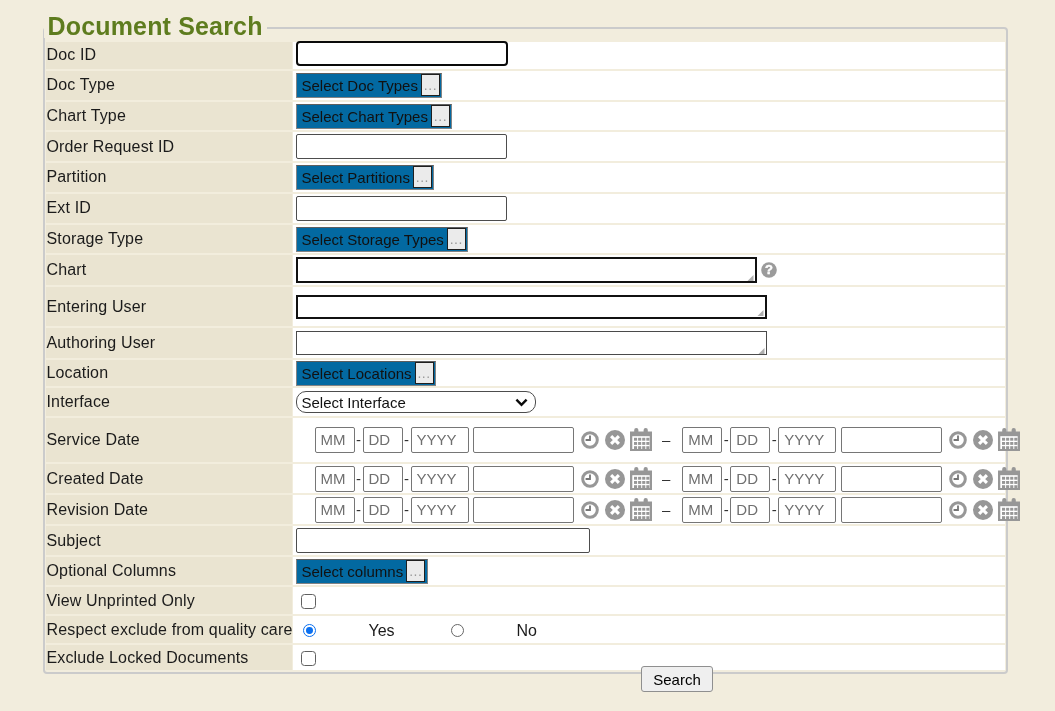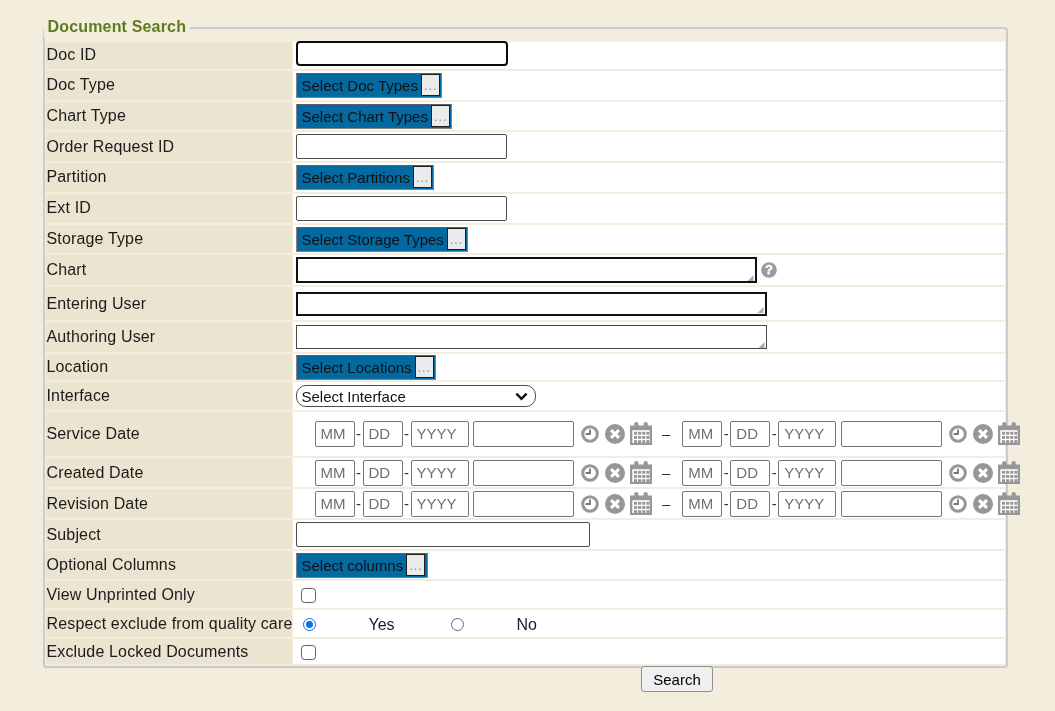--- a/index.html
+++ b/index.html
@@ -5,7 +5,7 @@
 html,body{margin:0;padding:0;}
 body{width:1055px;height:711px;overflow:hidden;background:#F2EDDD;font-family:"Liberation Sans",sans-serif;position:relative;}
 .fs{position:absolute;left:43px;top:26.5px;width:960.5px;border:2px solid #cbcbcb;border-radius:4px;}
-.legend{position:absolute;top:-14px;left:-1.5px;background:#F2EDDD;padding:0 4px;font-weight:bold;font-size:16px;color:#5E7C1E;line-height:23px;letter-spacing:0.17px;}
+.legend{position:absolute;top:-14px;left:-1.5px;background:#F2EDDD;padding:0 4px;font-weight:bold;font-size:25px;color:#5E7C1E;line-height:23px;letter-spacing:0.17px;}
 table.main{border-collapse:separate;border-spacing:1px 2px;width:100%;margin-top:11px;table-layout:fixed;}
 td.l{box-sizing:border-box;width:245.5px;background:#EAE4D1;padding:0 0 0 0.5px;font-size:16px;letter-spacing:0.15px;color:#1b1b1b;overflow:hidden;white-space:nowrap;}
 td.v{box-sizing:border-box;background:#fff;padding:0 0 0 3px;vertical-align:middle;}

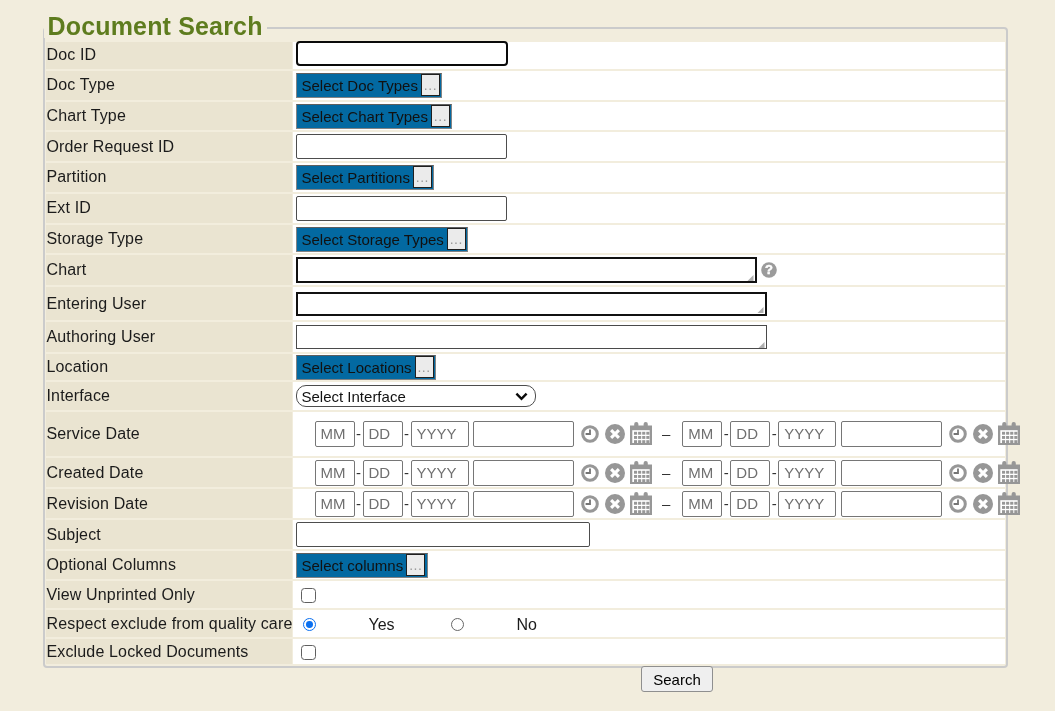--- a/index.html
+++ b/index.html
@@ -73,7 +73,7 @@
               <text x="8" y="12.4" text-anchor="middle" font-size="13" font-weight="bold" fill="#fff" stroke="#fff" stroke-width="0.5" font-family="Liberation Sans">?</text>
             </svg></td>
         </tr>
-<tr style="height:33px">
+<tr style="height:39px">
           <td class="l">Entering User</td>
           <td class="v"><span class="ta" style="width:471px;height:24px;border:2px solid #111;"><svg class="rz" viewBox="0 0 9 9">
                 <path d="M9 0 L9 9 L0 9 Z" fill="#aeaeae"></path>

